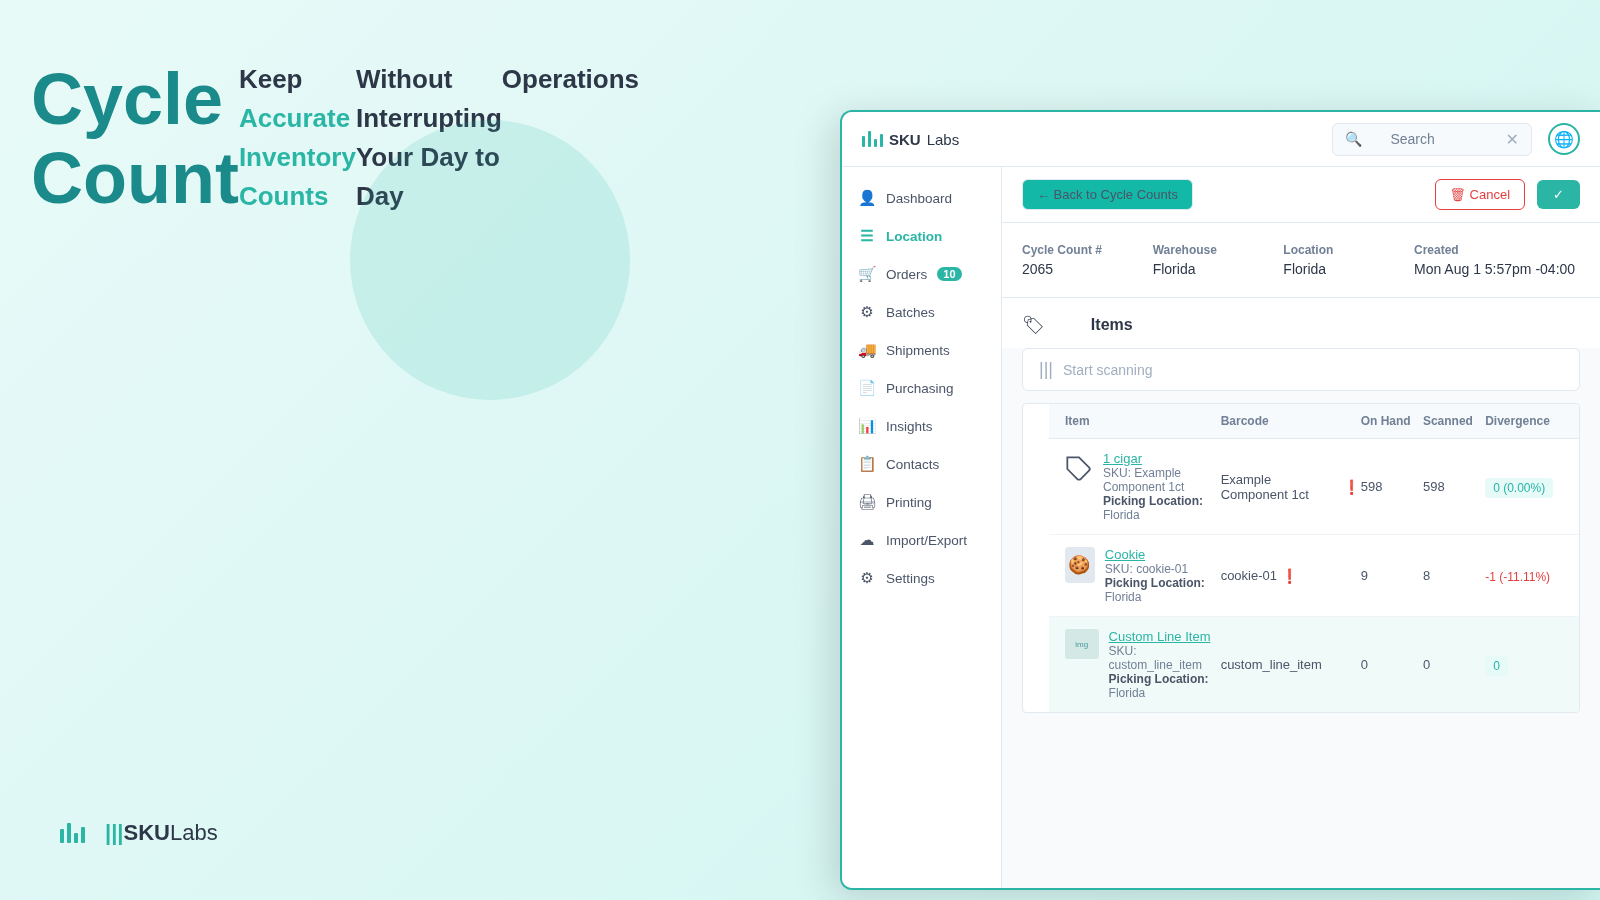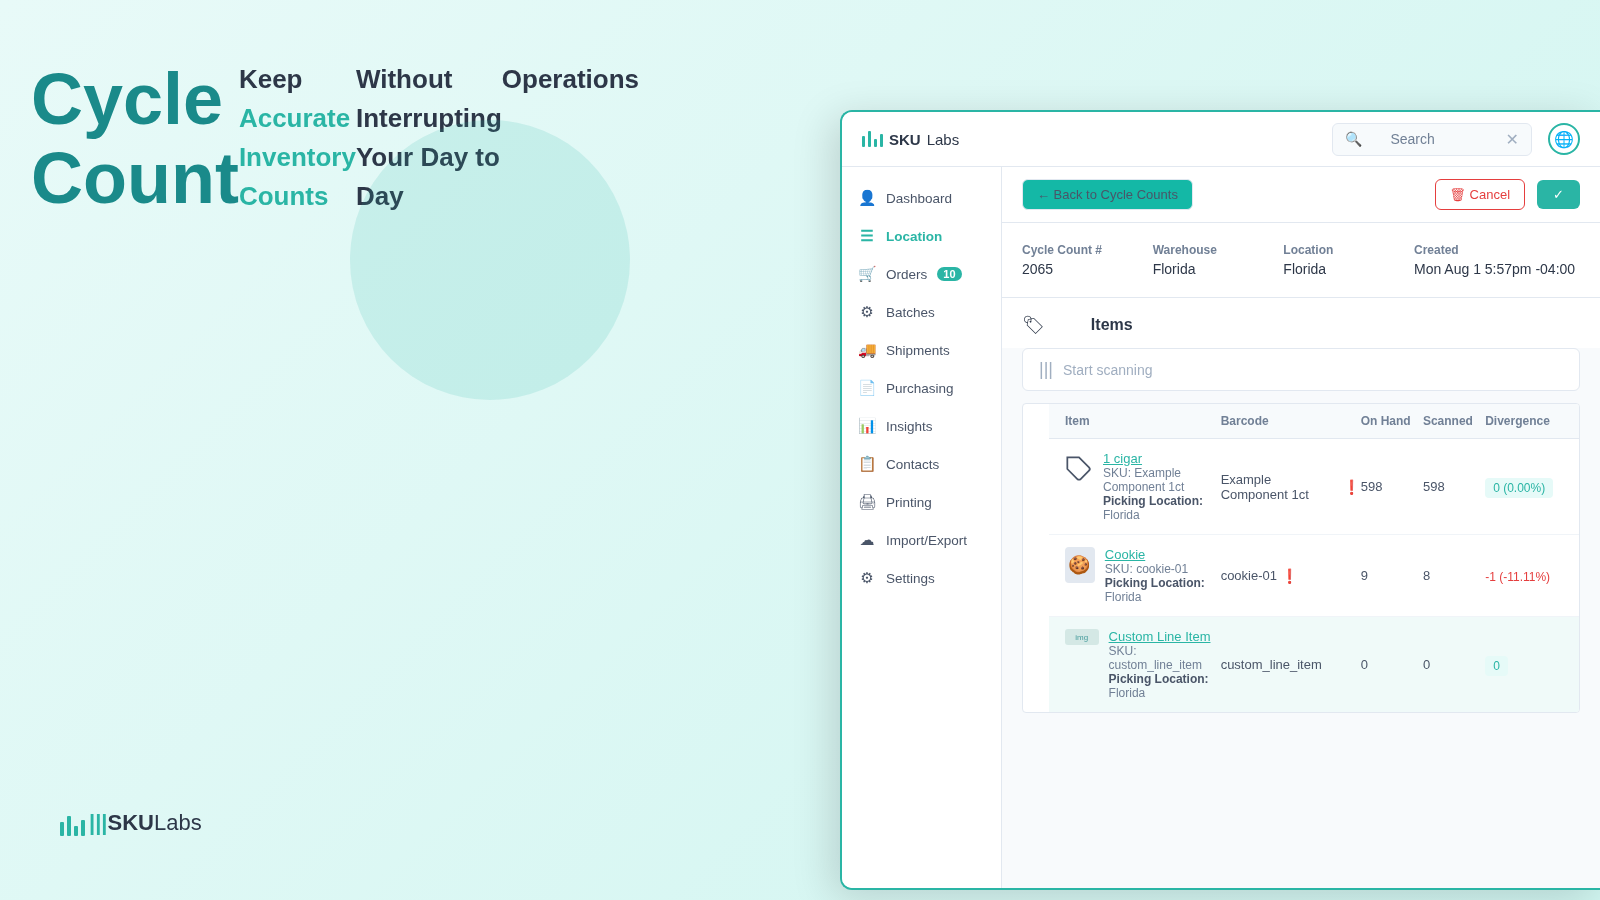--- a/index.html
+++ b/index.html
@@ -748,7 +748,7 @@
 
           <div class="table-row row-bg-light">
             <div class="item-cell item-with-thumb">
-              <div class="custom-thumb" style="font-size:8px;width:42px;height:16px;background:#d4e8e5;border-radius:3px;display:flex;align-items:center;justify-content:center;color:#4a9e9e">img</div>
+              <div class="custom-thumb" style="font-size:8px;width:42px;height:30px;background:#d4e8e5;border-radius:3px;display:flex;align-items:center;justify-content:center;color:#4a9e9e">img</div>
               <div>
                 <div class="item-name-link">Custom Line Item</div>
                 <div class="item-sku">SKU: <span>custom_line_item</span></div>

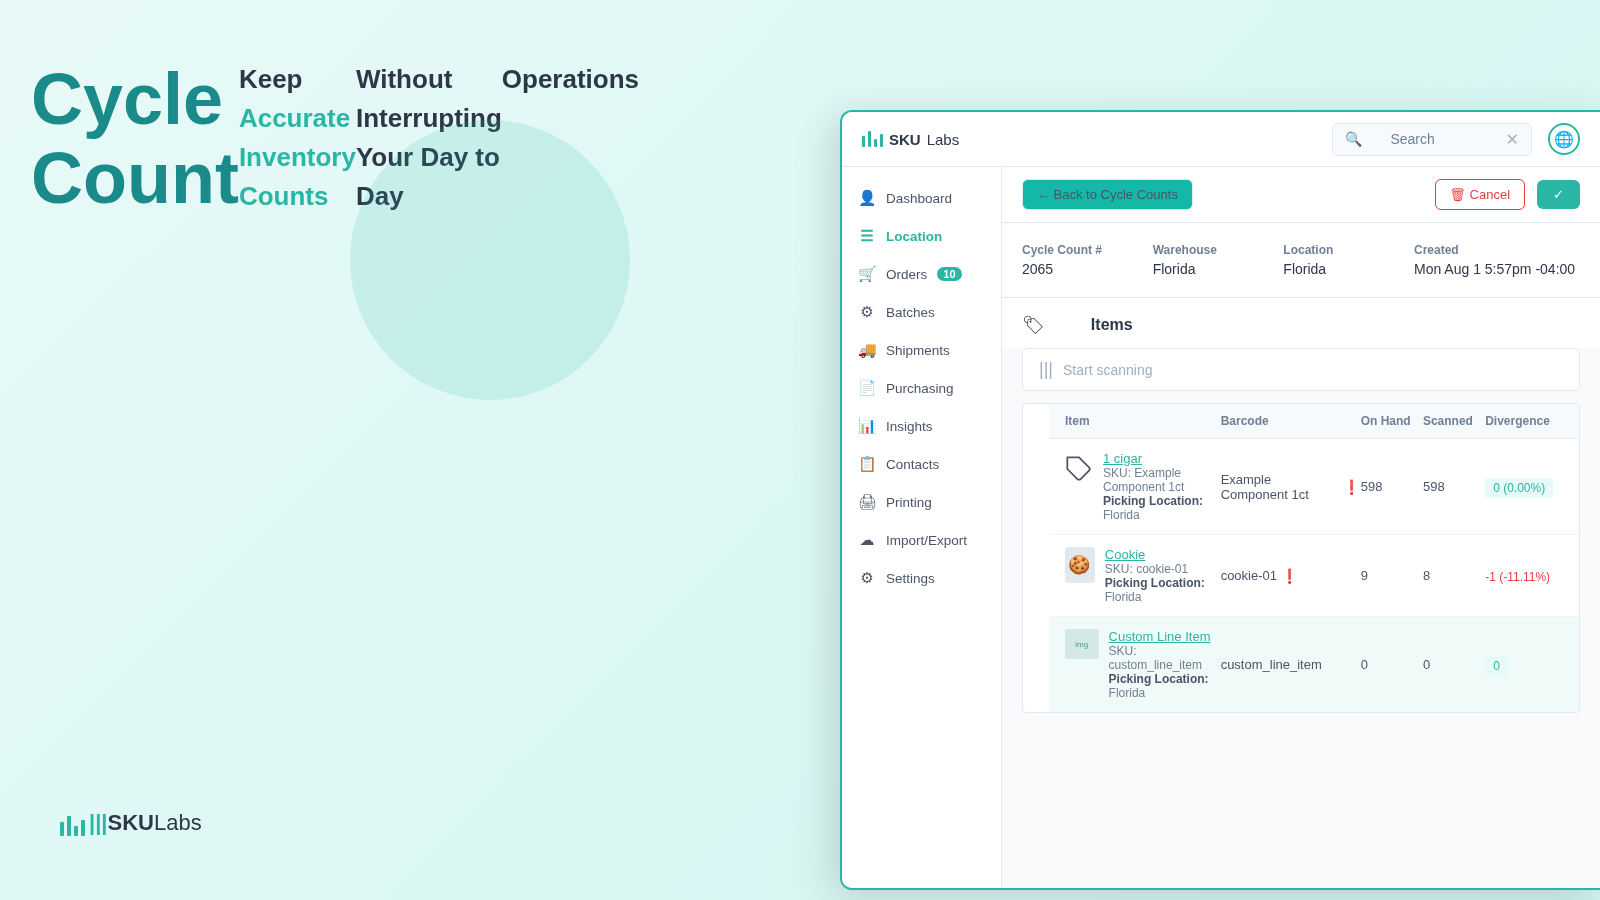--- a/index.html
+++ b/index.html
@@ -47,10 +47,11 @@
 
     .marketing-logo {
       position: absolute;
-      bottom: 64px;
+      bottom: 54px;
       left: 60px;
       display: flex;
-      gap: 4px;
+      align-items: center;
+      gap: 20px;
     }
 
     .logo-bars {

